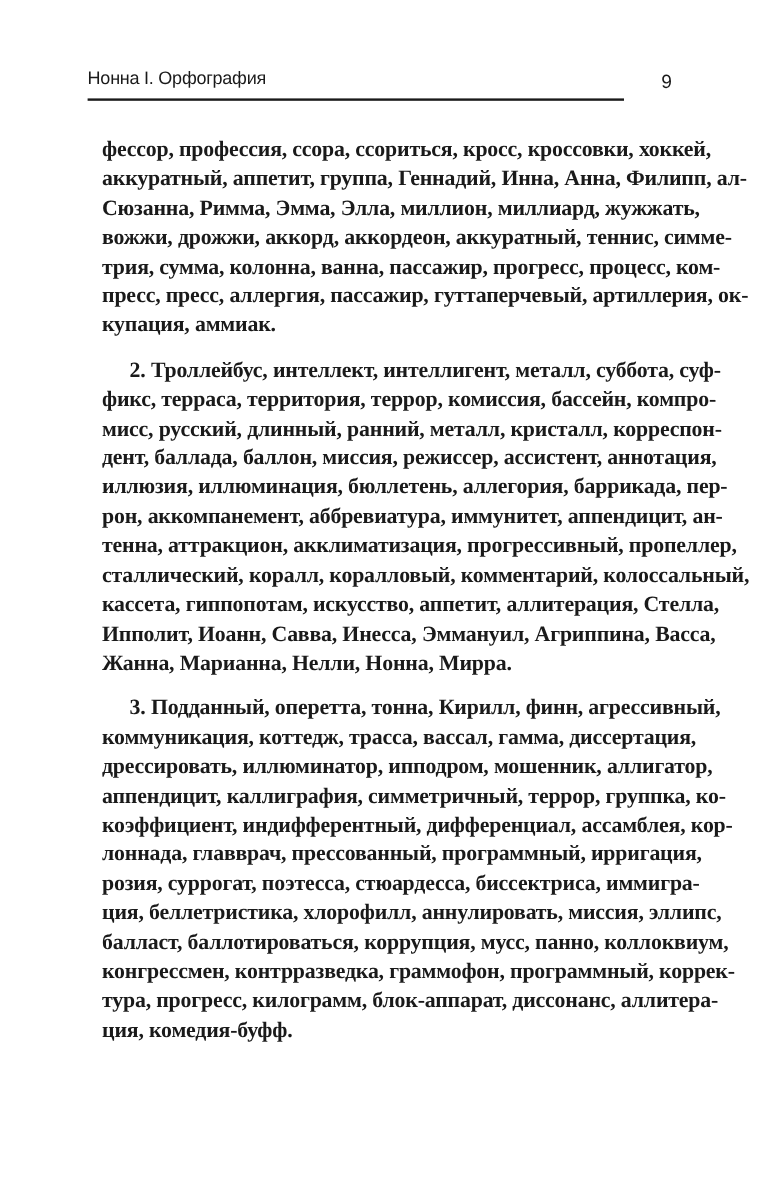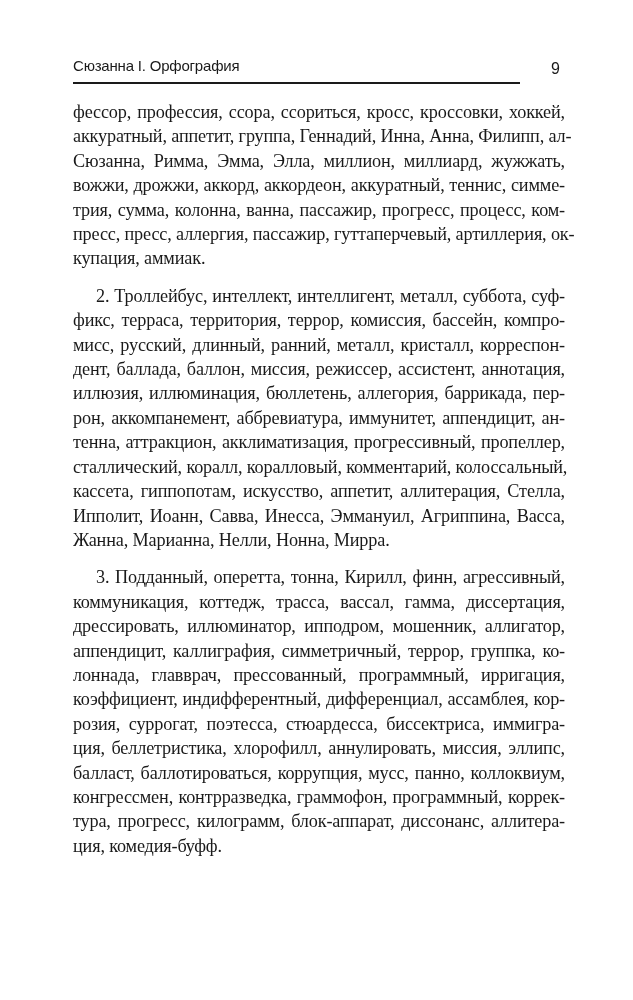--- a/index.html
+++ b/index.html
@@ -61,7 +61,7 @@
 </head>
 <body>
 
-<div class="running-head">Сюзанна I. Орфография</div>
+<div class="running-head">Нонна I. Орфография</div>
 <div class="head-rule"></div>
 <div class="page-number">9</div>
 

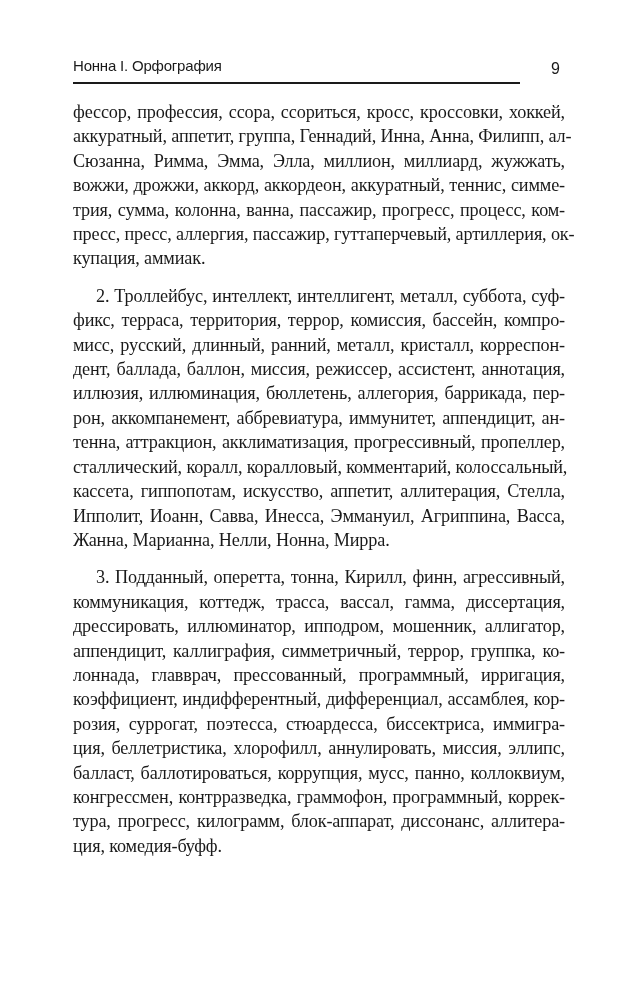--- a/index.html
+++ b/index.html
@@ -38,10 +38,11 @@
     width: 492px;
   }
   .para {
-    margin: 0;
+    margin: 12px;
     font-size: 18.2px;
     line-height: 24.4px;
     text-align: justify;
+    font-weight: bold;
   }
   .para .line {
     display: block;

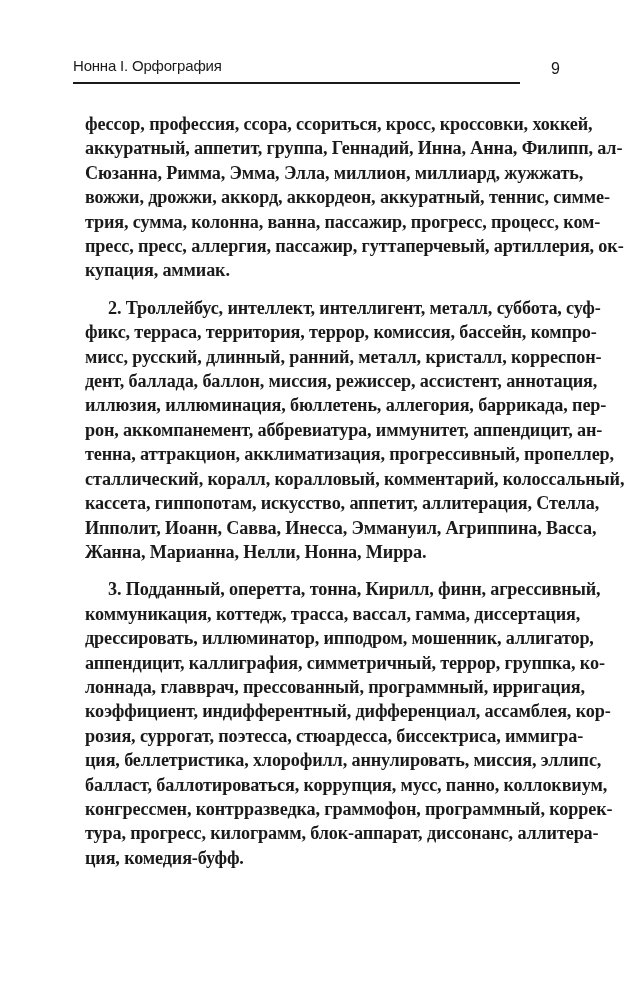--- a/index.html
+++ b/index.html
@@ -96,8 +96,8 @@
     <span class="line">коммуникация, коттедж, трасса, вассал, гамма, диссертация,</span>
     <span class="line">дрессировать, иллюминатор, ипподром, мошенник, аллигатор,</span>
     <span class="line">аппендицит, каллиграфия, симметричный, террор, группка, ко-</span>
+    <span class="line">коэффициент, индифферентный, дифференциал, ассамблея, кор-</span>
     <span class="line">лоннада, главврач, прессованный, программный, ирригация,</span>
-    <span class="line">коэффициент, индифферентный, дифференциал, ассамблея, кор-</span>
     <span class="line">розия, суррогат, поэтесса, стюардесса, биссектриса, иммигра-</span>
     <span class="line">ция, беллетристика, хлорофилл, аннулировать, миссия, эллипс,</span>
     <span class="line">балласт, баллотироваться, коррупция, мусс, панно, коллоквиум,</span>

